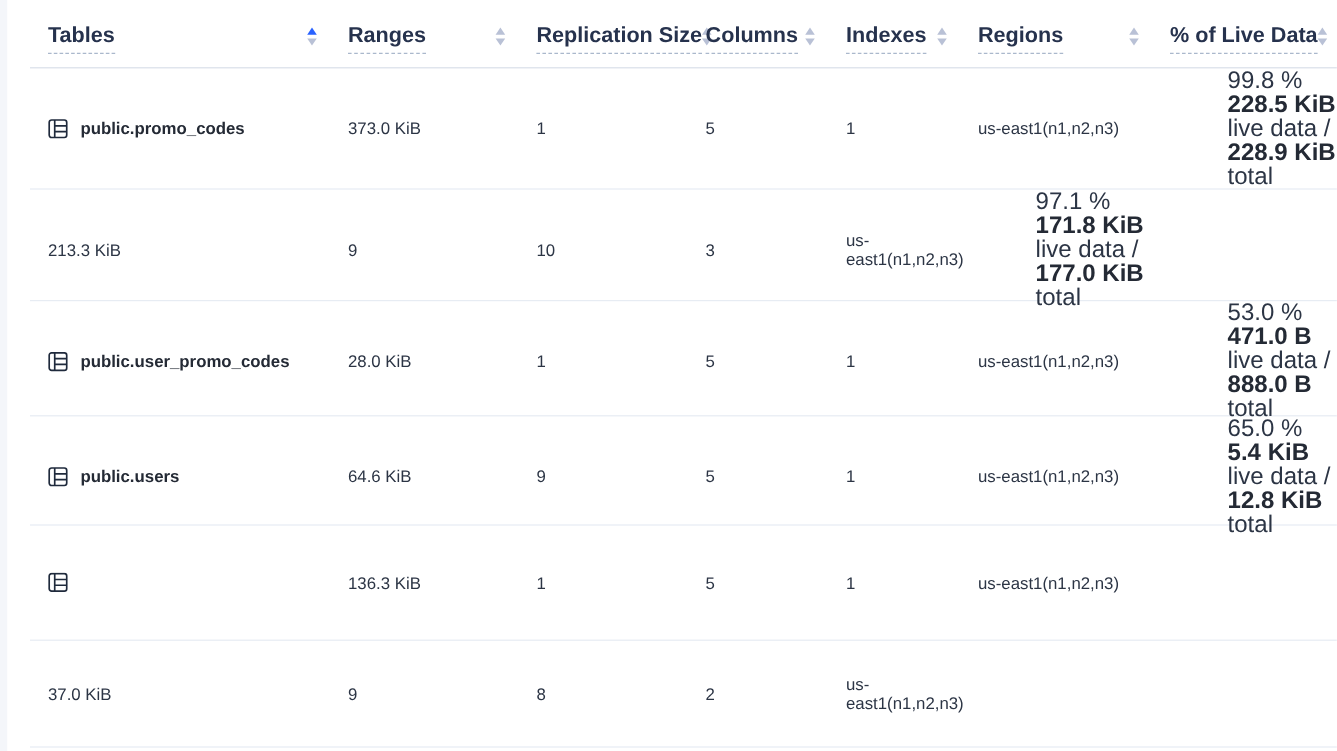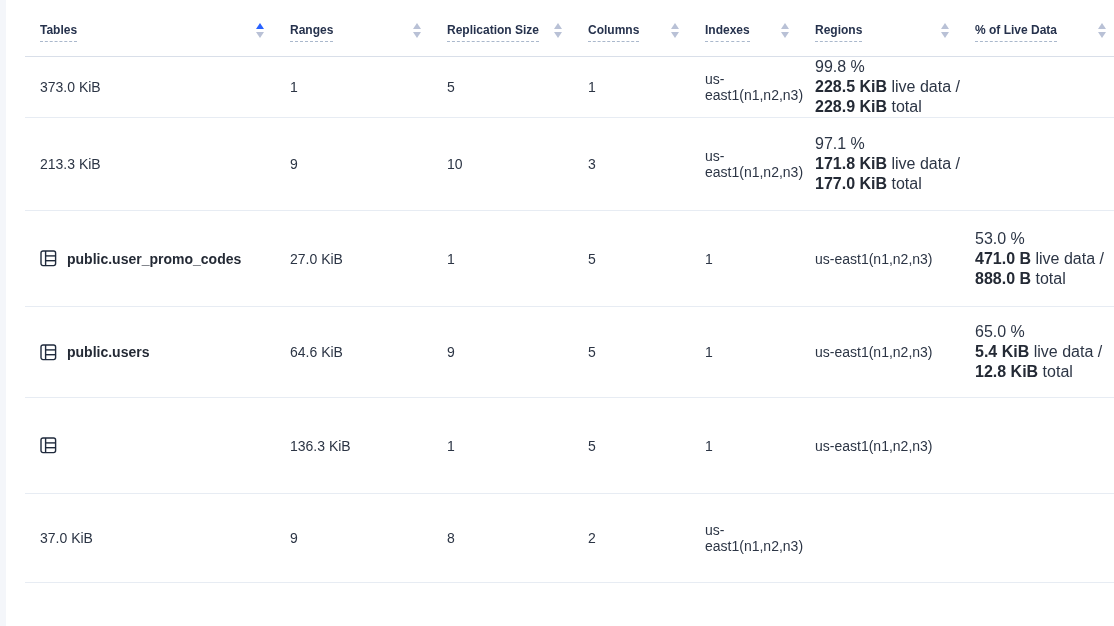--- a/index.html
+++ b/index.html
@@ -12,7 +12,7 @@
     padding-left:15px; align-items:center; }
 
   .thead { height:57px; border-bottom:1px solid #d9dfe9; padding-top:8px; }
-  .th { display:flex; align-items:center; color:#26324d; font-size:12px; font-weight:bold; }
+  .th { display:flex; align-items:center; color:#26324d; font-size:18px; font-weight:bold; }
   .th-label { border-bottom:1px dashed #aab8cc; padding-bottom:4px; white-space:nowrap; }
   .sort { display:flex; flex-direction:column; align-items:center; gap:3px;
     margin-left:auto; margin-right:26px; cursor:pointer; padding-bottom:4px; }

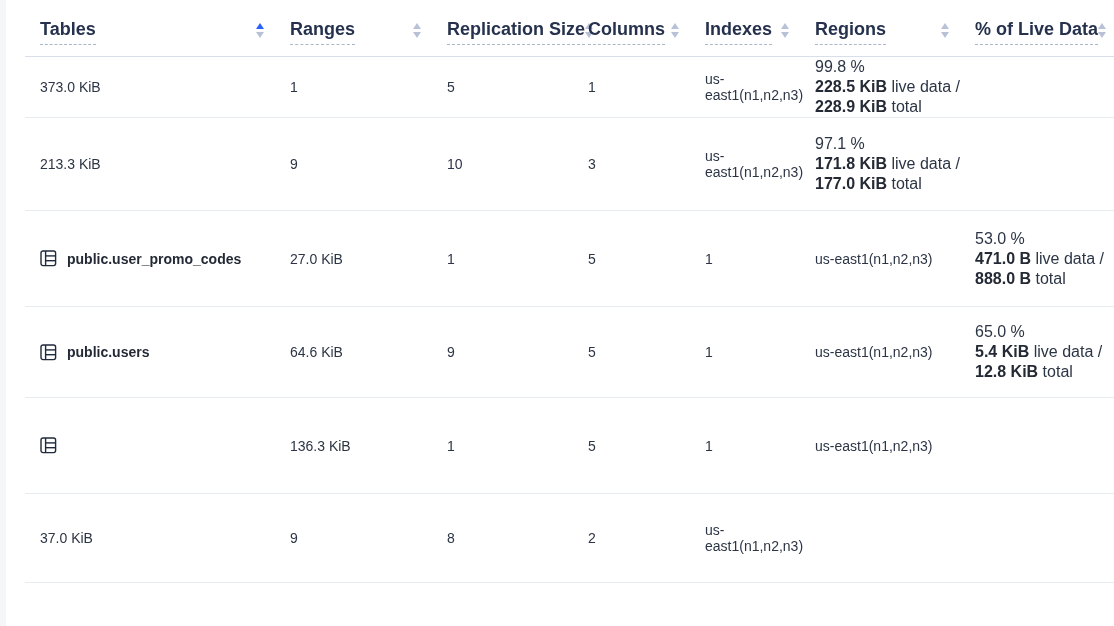--- a/index.html
+++ b/index.html
@@ -35,7 +35,7 @@
   .table-icon { flex:0 0 auto; display:flex; }
   .table-name { font-weight:bold; color:#242a35; cursor:pointer; white-space:nowrap; }
   .cell { color:#2c3545; }
-  .live-cell { font-size:16px; line-height:20px; color:#2c3545; }
+  .live-cell { font-size:20px; line-height:20px; color:#2c3545;margin-left:48px; }
   .live-cell .sz { font-weight:bold; color:#242a35; }
 </style>
 </head>

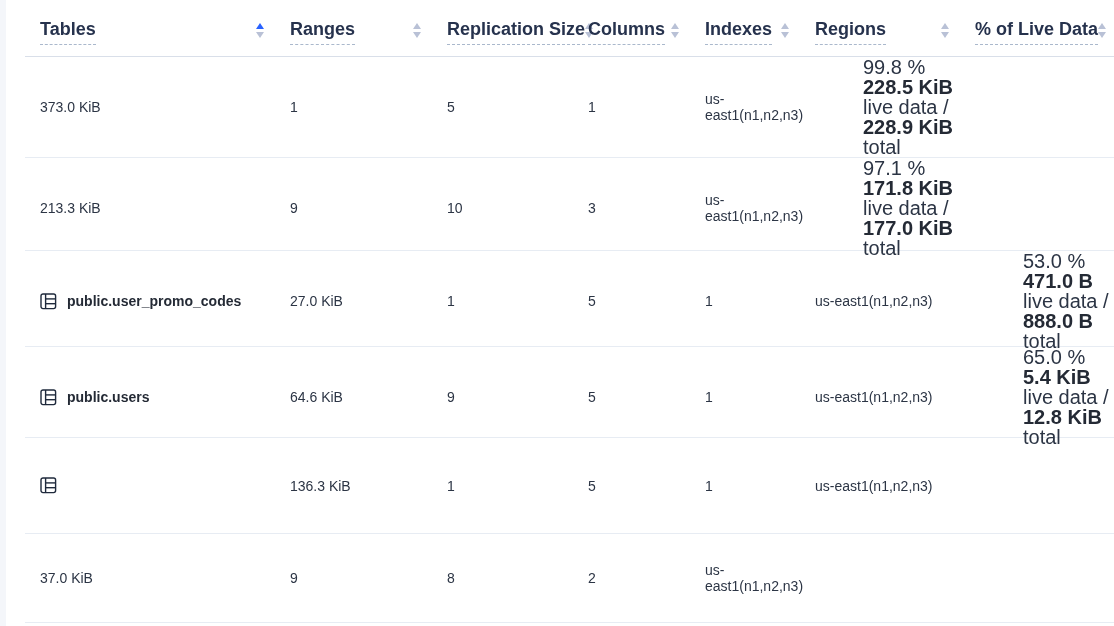--- a/index.html
+++ b/index.html
@@ -99,6 +99,17 @@
 
   <div id="rows-host">
     <div class="grid-row trow">
+      <div class="name-cell">
+        <span class="table-icon">
+          <svg width="17" height="17" viewBox="0 0 17 17" fill="none">
+            <rect x="1" y="1" width="14.6" height="14.6" rx="2" stroke="#1f2a3c" stroke-width="1.4"></rect>
+            <line x1="5.6" y1="1" x2="5.6" y2="15.6" stroke="#1f2a3c" stroke-width="1.4"></line>
+            <line x1="5.6" y1="5.9" x2="15.6" y2="5.9" stroke="#1f2a3c" stroke-width="1.4"></line>
+            <line x1="5.6" y1="10.7" x2="15.6" y2="10.7" stroke="#1f2a3c" stroke-width="1.4"></line>
+          </svg>
+        </span>
+        <span class="table-name">public.promo_codes</span>
+      </div>
       <div class="cell">373.0 KiB</div>
       <div class="cell">1</div>
       <div class="cell">5</div>

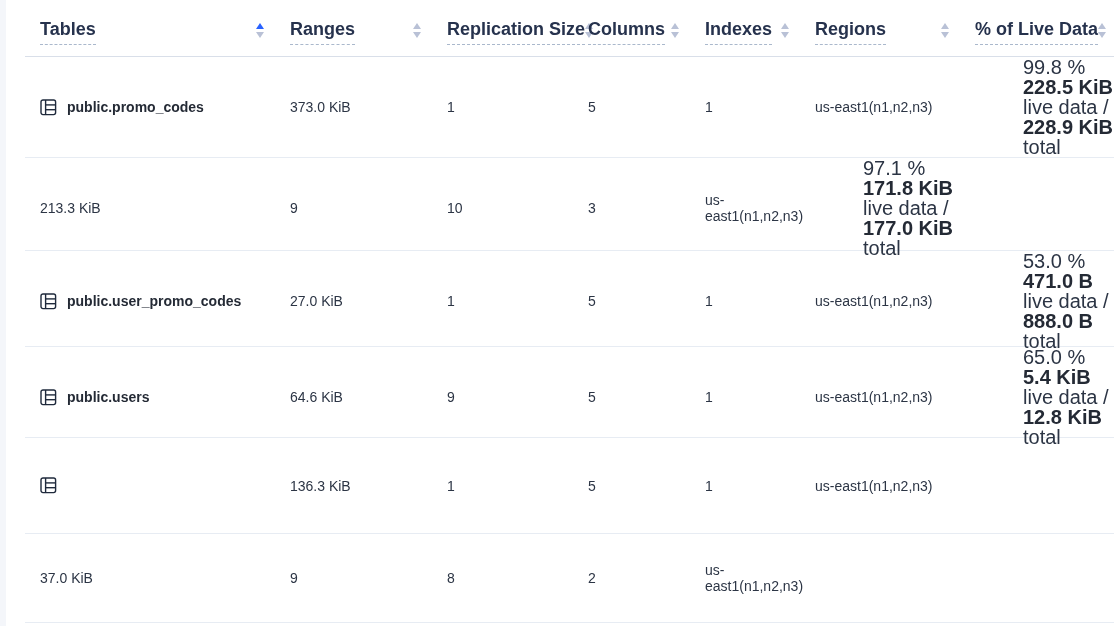--- a/index.html
+++ b/index.html
@@ -147,7 +147,7 @@
         </span>
         <span class="table-name">public.user_promo_codes</span>
       </div>
-      <div class="cell">27.0 KiB</div>
+      <div class="cell">28.0 KiB</div>
       <div class="cell">1</div>
       <div class="cell">5</div>
       <div class="cell">1</div>

